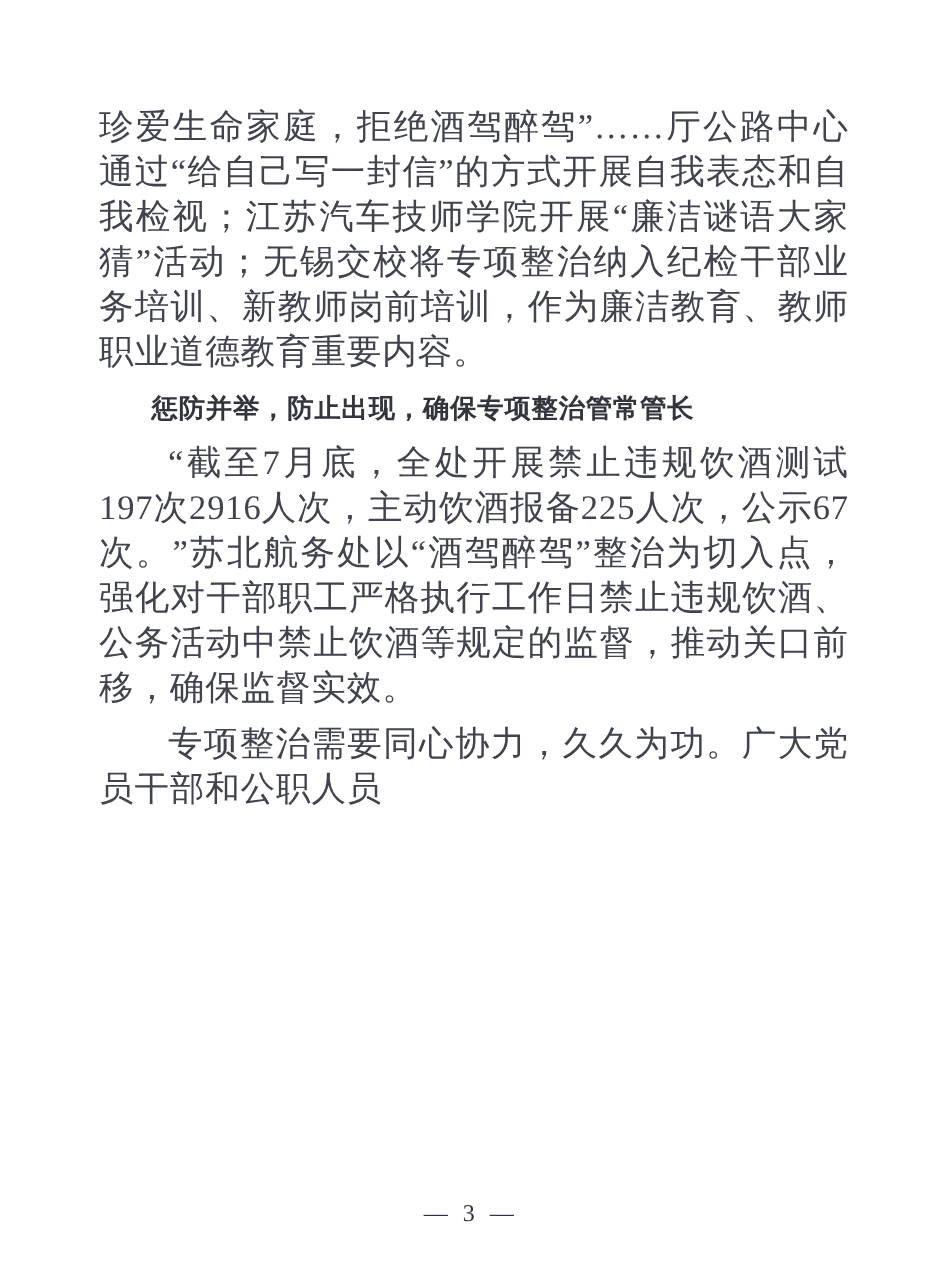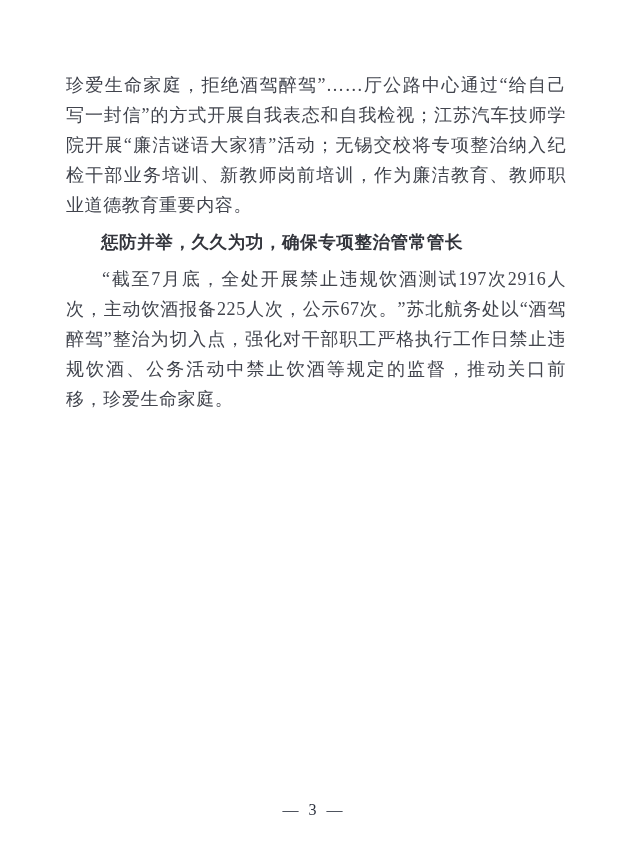--- a/index.html
+++ b/index.html
@@ -23,7 +23,7 @@
     text-align: justify;
   }
   .para {
-    font-size: 18px;
+    font-size: 23px;
     line-height: 30px;
     letter-spacing: 0.6px;
     color: #41444d;

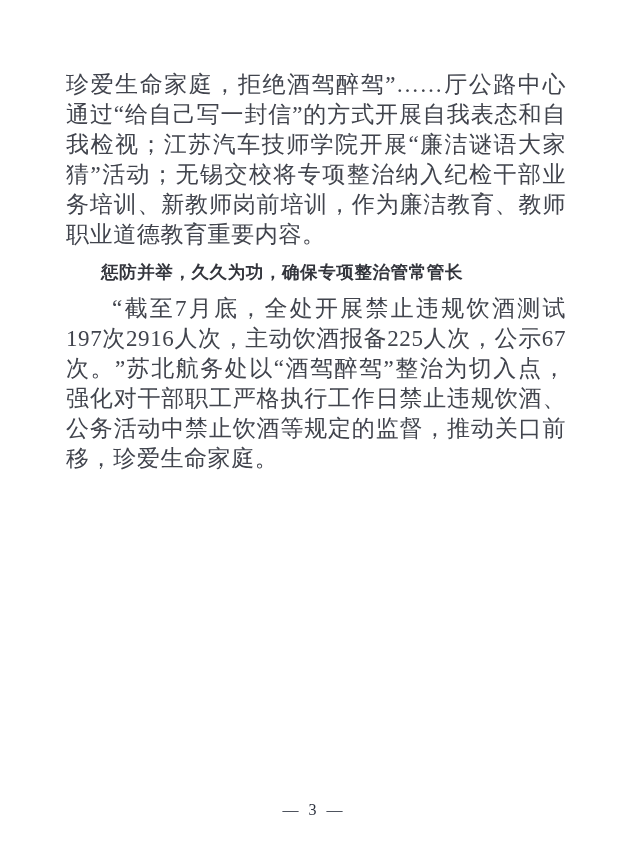--- a/index.html
+++ b/index.html
@@ -61,7 +61,7 @@
 <div class="page">
   <div class="content">
     <p class="para no-indent">珍爱生命家庭，拒绝酒驾醉驾”……厅公路中心通过“给自己写一封信”的方式开展自我表态和自我检视；江苏汽车技师学院开展“廉洁谜语大家猜”活动；无锡交校将专项整治纳入纪检干部业务培训、新教师岗前培训，作为廉洁教育、教师职业道德教育重要内容。</p>
-    <h2 class="heading">惩防并举，久久为功，确保专项整治管常管长</h2>
+    <h2 class="heading">惩防并举，防止出现，确保专项整治管常管长</h2>
     <p class="para">“截至7月底，全处开展禁止违规饮酒测试197次2916人次，主动饮酒报备225人次，公示67次。”苏北航务处以“酒驾醉驾”整治为切入点，强化对干部职工严格执行工作日禁止违规饮酒、公务活动中禁止饮酒等规定的监督，推动关口前移，珍爱生命家庭。</p>
   </div>
   <div class="footer">— 3 —</div>

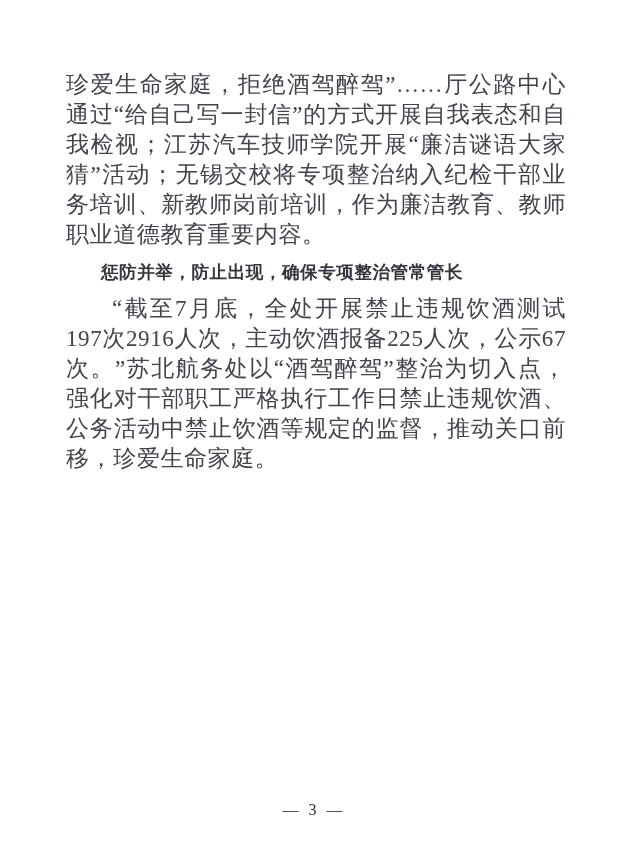--- a/index.html
+++ b/index.html
@@ -62,7 +62,7 @@
   <div class="content">
     <p class="para no-indent">珍爱生命家庭，拒绝酒驾醉驾”……厅公路中心通过“给自己写一封信”的方式开展自我表态和自我检视；江苏汽车技师学院开展“廉洁谜语大家猜”活动；无锡交校将专项整治纳入纪检干部业务培训、新教师岗前培训，作为廉洁教育、教师职业道德教育重要内容。</p>
     <h2 class="heading">惩防并举，防止出现，确保专项整治管常管长</h2>
-    <p class="para">“截至7月底，全处开展禁止违规饮酒测试197次2916人次，主动饮酒报备225人次，公示67次。”苏北航务处以“酒驾醉驾”整治为切入点，强化对干部职工严格执行工作日禁止违规饮酒、公务活动中禁止饮酒等规定的监督，推动关口前移，珍爱生命家庭。</p>
+    <p class="para">“截至7月底，全处开展禁止违规饮酒测试197次2916人次，主动饮酒报备225人次，公示67次。”苏北航务处以“酒驾醉驾”整治为切入点，强化对干部职工严格执行工作日禁止违规饮酒、公务活动中禁止饮酒等规定的监督，推动关口前移，确保监督实效。</p>
   </div>
   <div class="footer">— 3 —</div>
 </div>

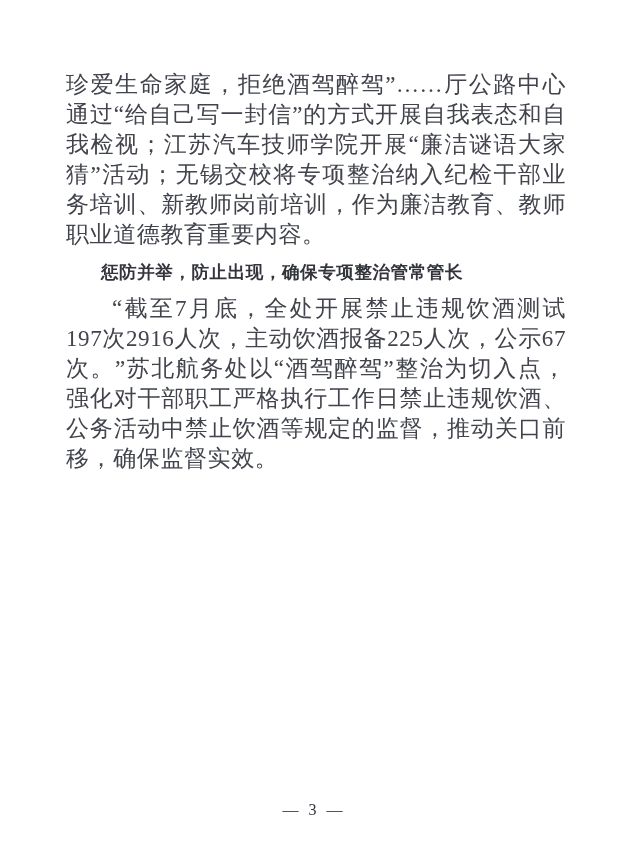--- a/index.html
+++ b/index.html
@@ -63,6 +63,7 @@
     <p class="para no-indent">珍爱生命家庭，拒绝酒驾醉驾”……厅公路中心通过“给自己写一封信”的方式开展自我表态和自我检视；江苏汽车技师学院开展“廉洁谜语大家猜”活动；无锡交校将专项整治纳入纪检干部业务培训、新教师岗前培训，作为廉洁教育、教师职业道德教育重要内容。</p>
     <h2 class="heading">惩防并举，防止出现，确保专项整治管常管长</h2>
     <p class="para">“截至7月底，全处开展禁止违规饮酒测试197次2916人次，主动饮酒报备225人次，公示67次。”苏北航务处以“酒驾醉驾”整治为切入点，强化对干部职工严格执行工作日禁止违规饮酒、公务活动中禁止饮酒等规定的监督，推动关口前移，确保监督实效。</p>
+    <p class="para">专项整治需要同心协力，久久为功。广大党员干部和公职人员</p>
   </div>
   <div class="footer">— 3 —</div>
 </div>

